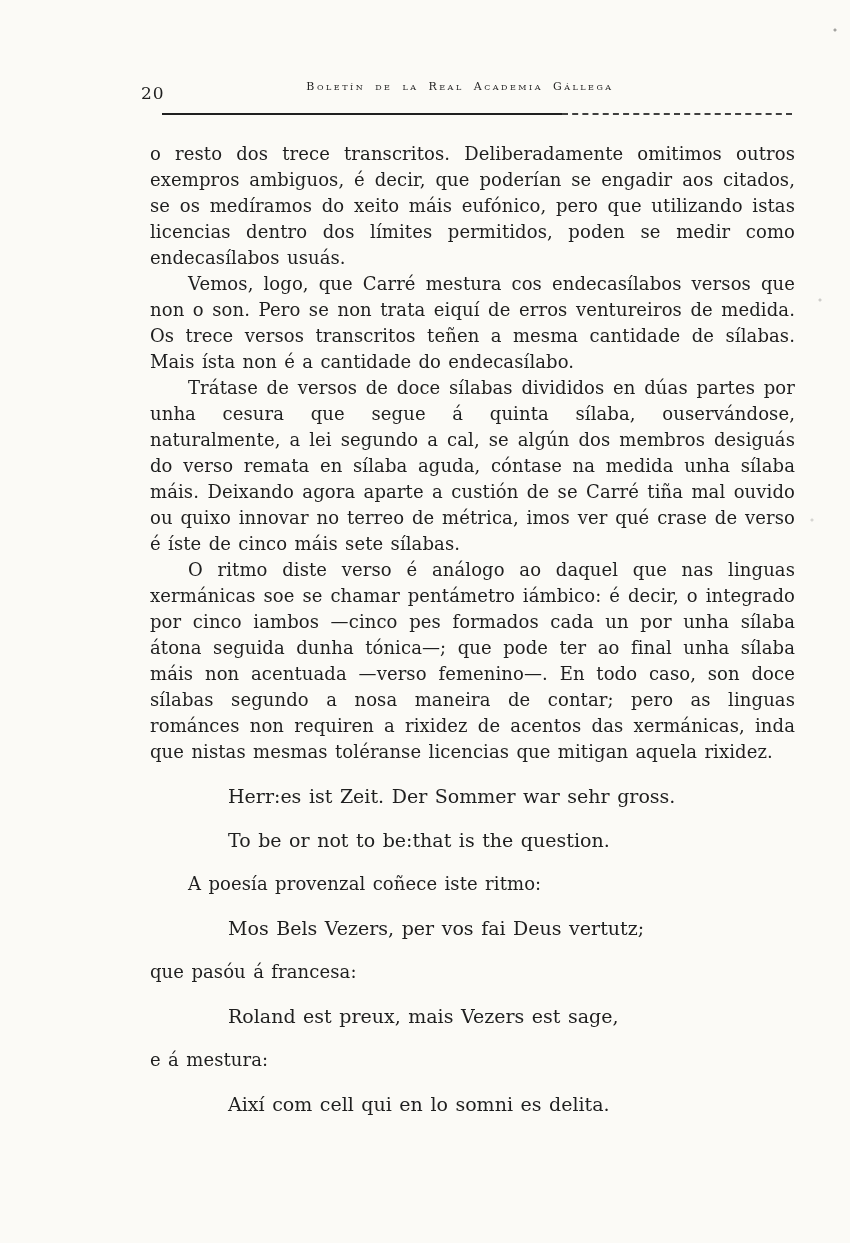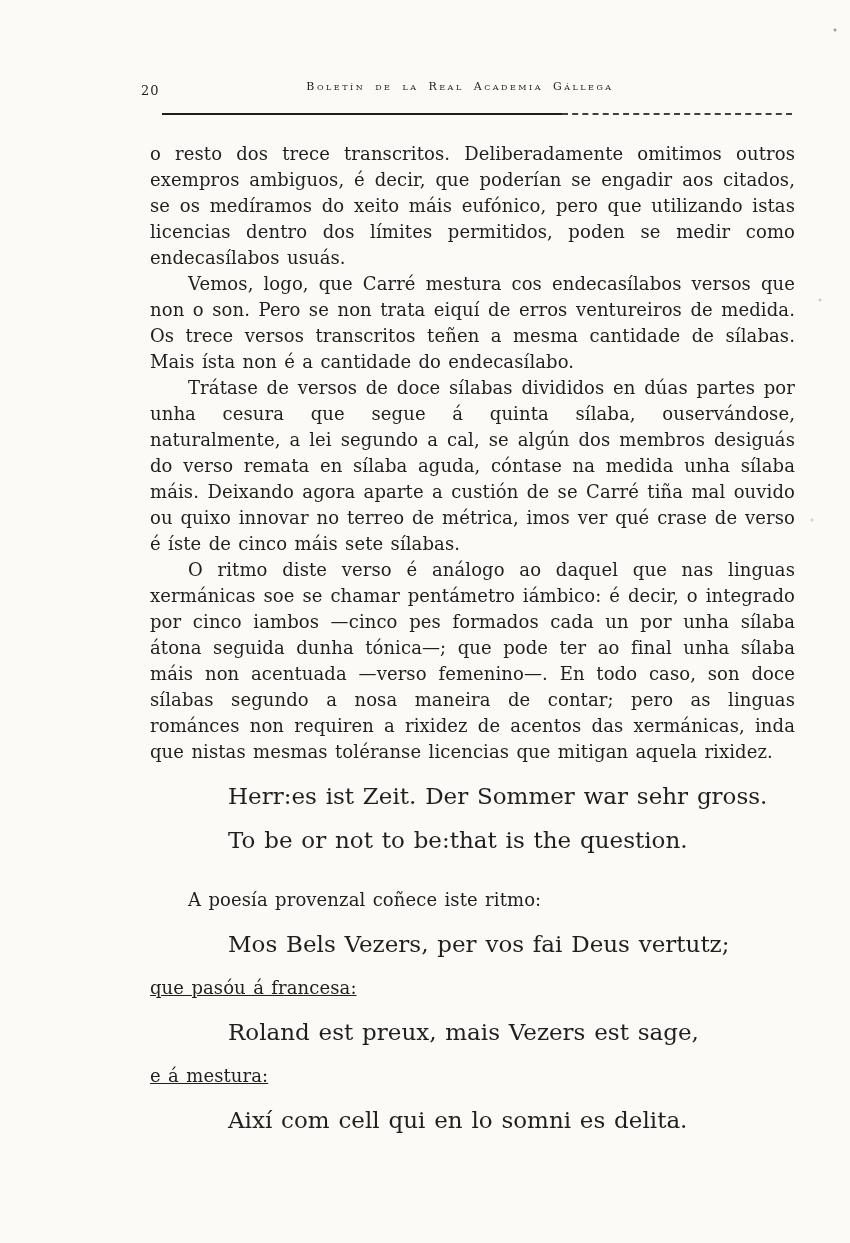--- a/index.html
+++ b/index.html
@@ -25,7 +25,7 @@
   }
   .page-num{
     position:absolute;left:141px;top:83px;
-    font-size:13px;letter-spacing:1px;
+    font-size:17px;letter-spacing:1px;
   }
   .journal-title{
     position:absolute;left:150px;top:80px;width:620px;

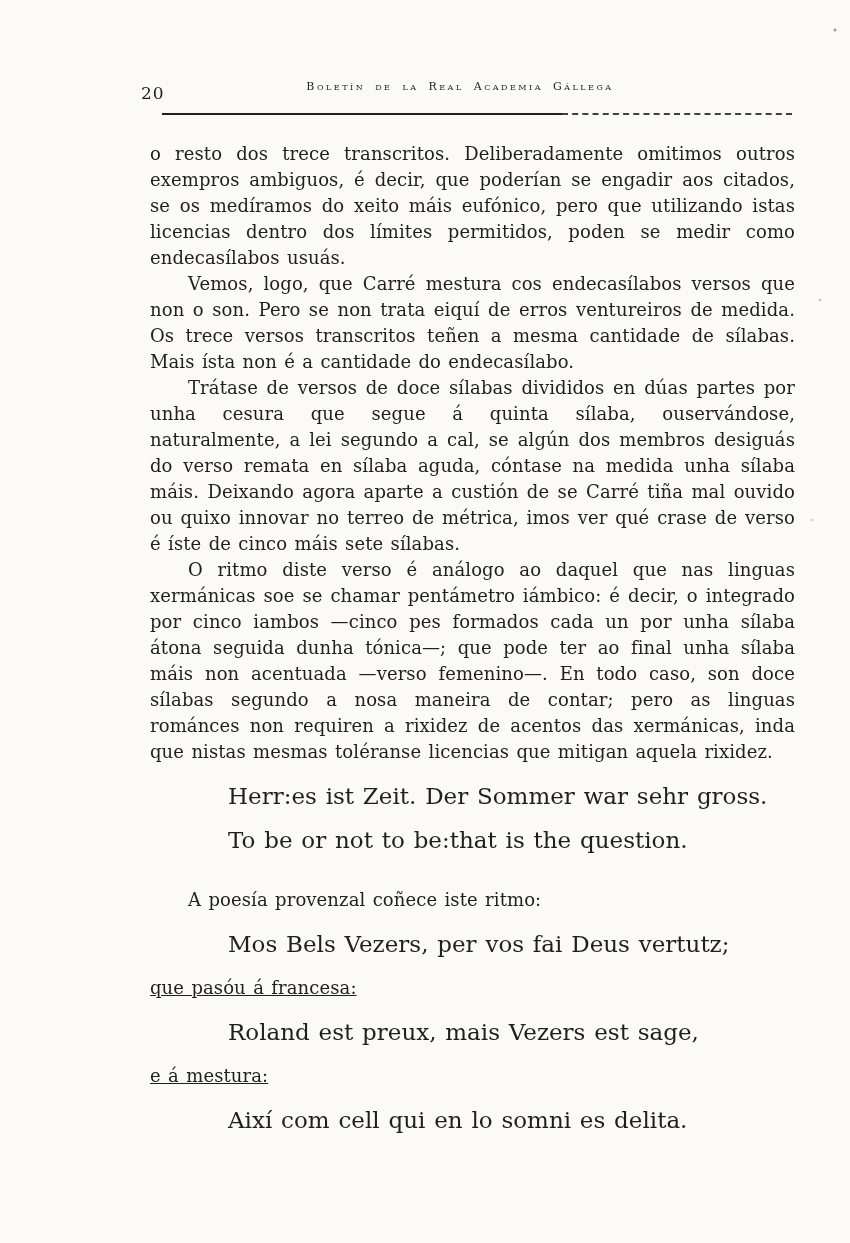--- a/index.html
+++ b/index.html
@@ -66,7 +66,7 @@
   .after-prose{margin-top:20px;}
   .verse{
     margin:18px 0 0 78px;
-    font-size:23px;
+    font-size:19px;
     line-height:26px;
     text-align:left;
     word-spacing:1.5px;

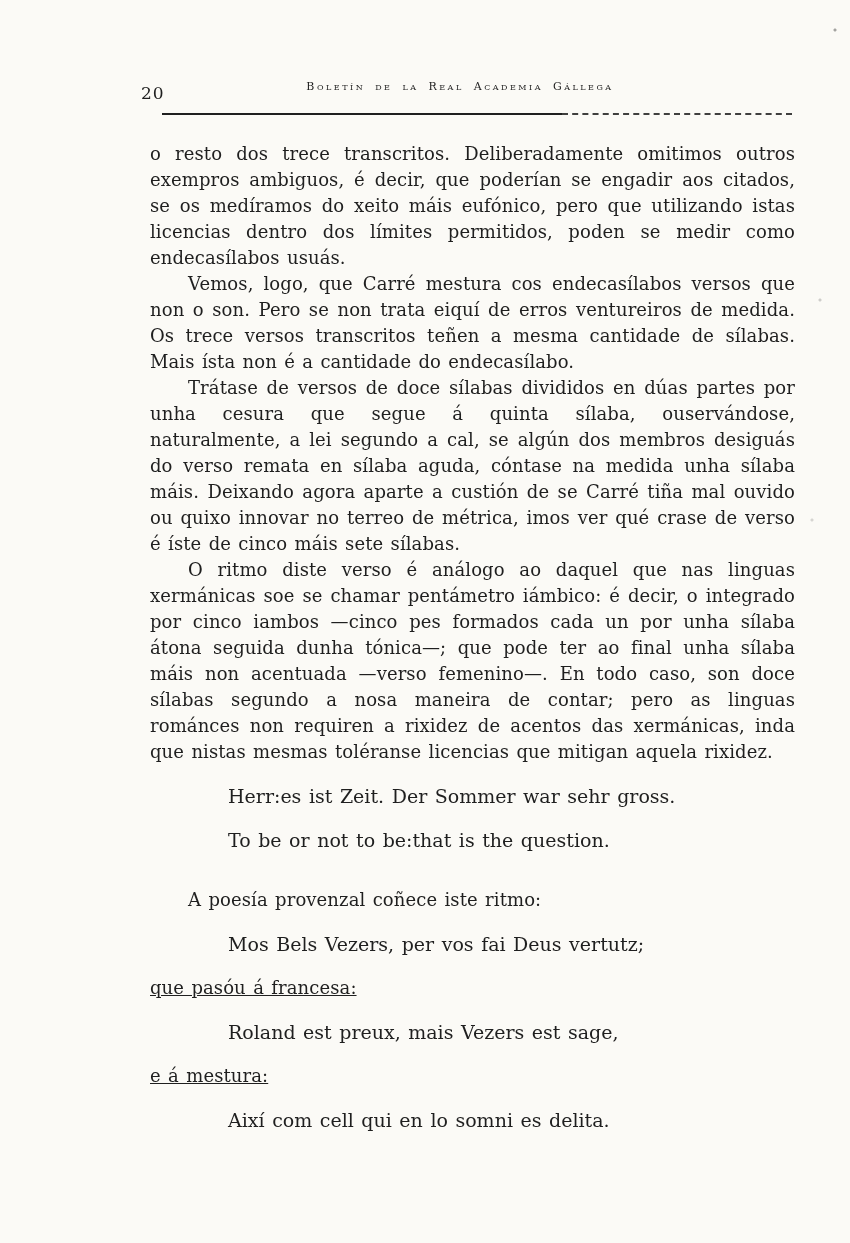--- a/index.html
+++ b/index.html
@@ -71,7 +71,7 @@
     text-align:left;
     word-spacing:1.5px;
   }
-  .spacer-para{margin-top:34px;}
+  .spacer-para{margin-top:18px;}
 </style>
 </head>
 <body>

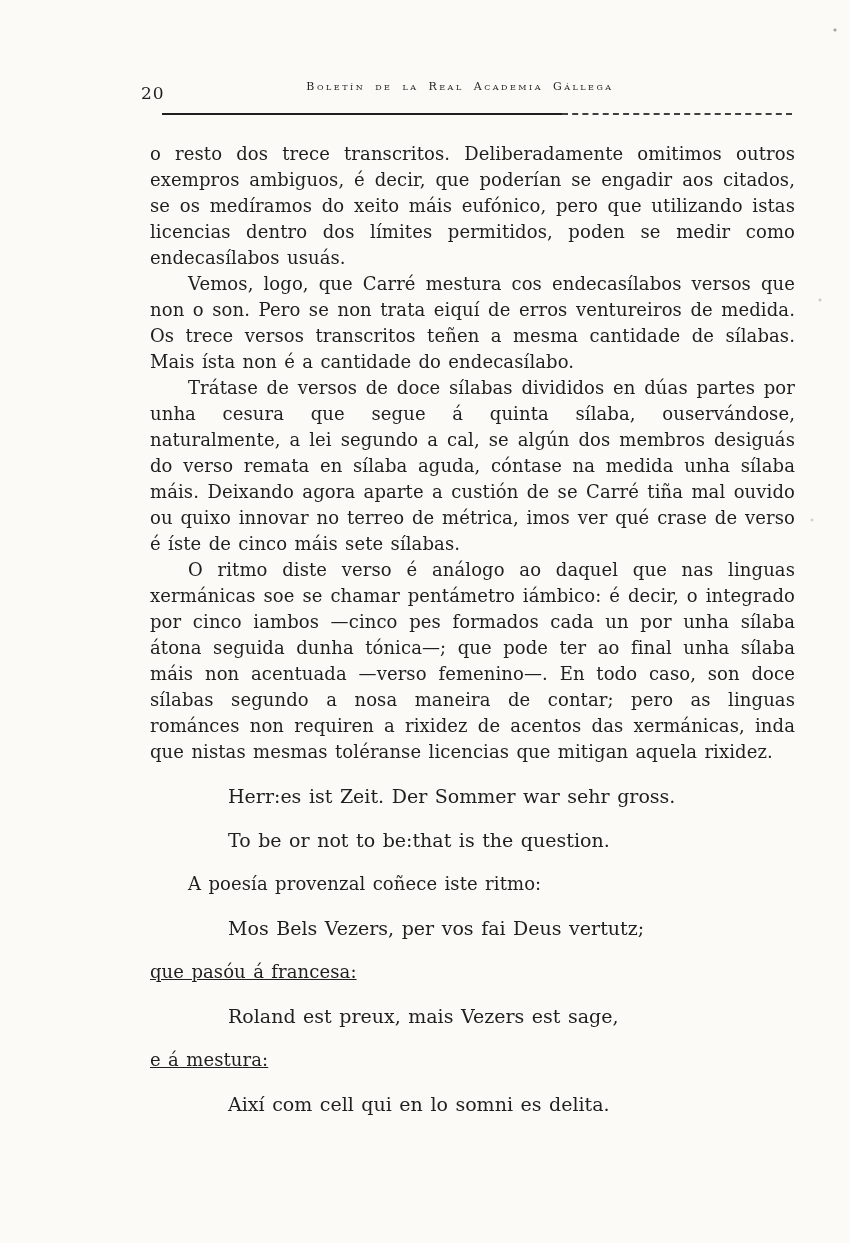--- a/index.html
+++ b/index.html
@@ -62,7 +62,7 @@
     letter-spacing:.1px;
   }
   .indent{text-indent:38px;}
-  .lead-in{margin-top:18px;text-align:left;text-decoration:underline;}
+  .lead-in{margin-top:18px;text-align:left;}
   .after-prose{margin-top:20px;}
   .verse{
     margin:18px 0 0 78px;

